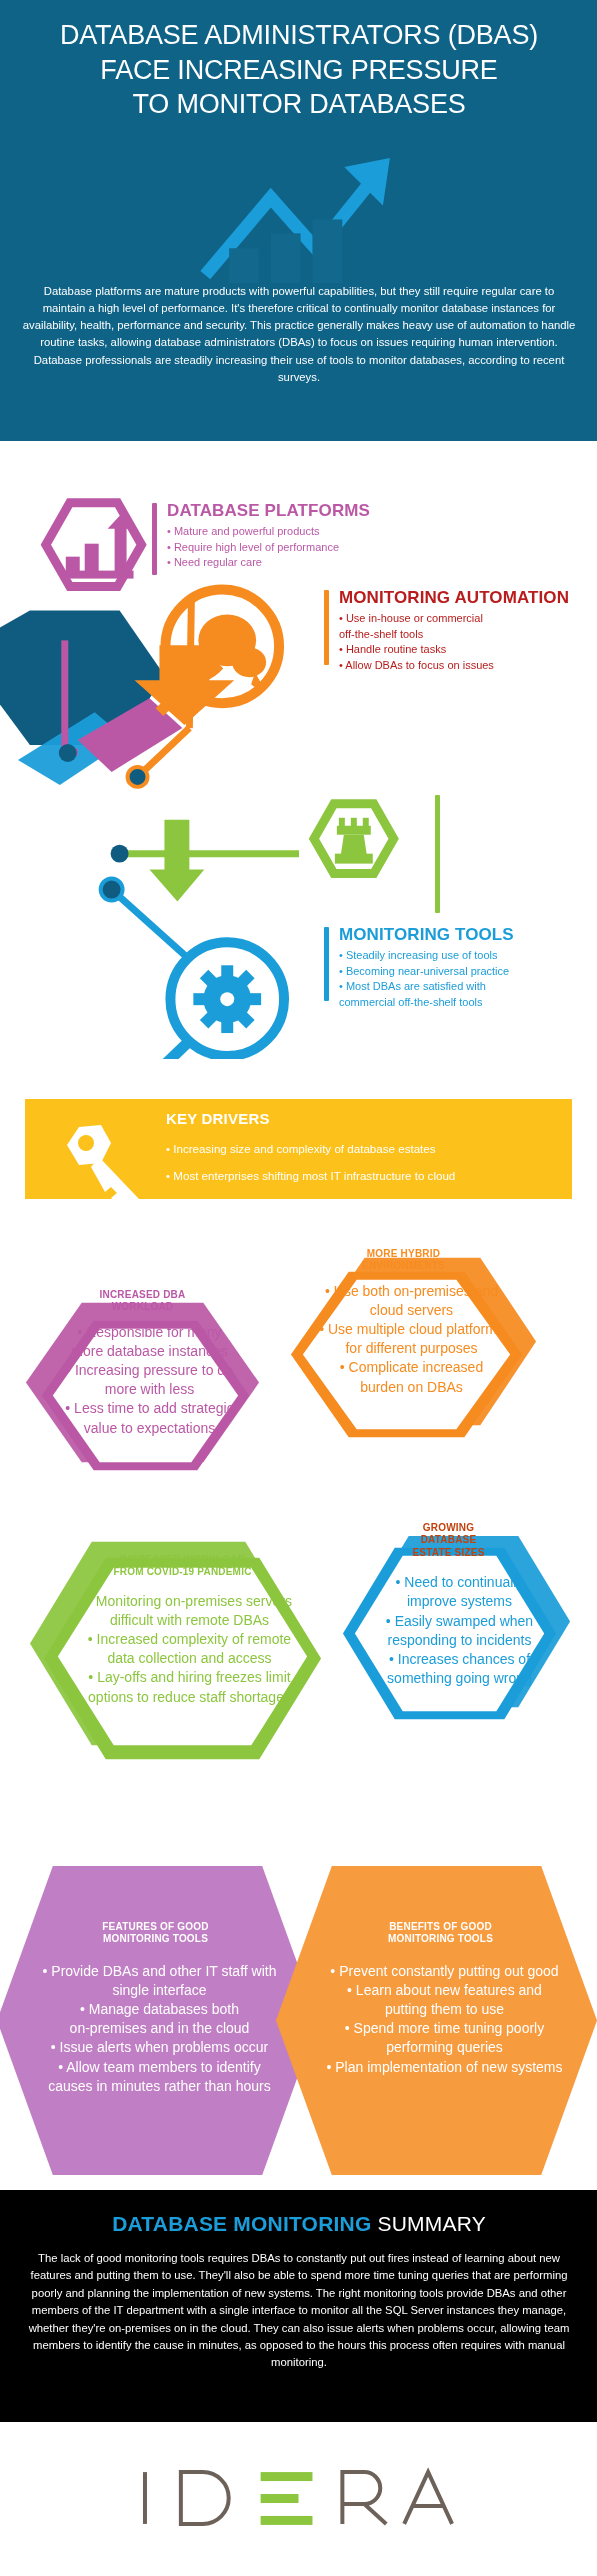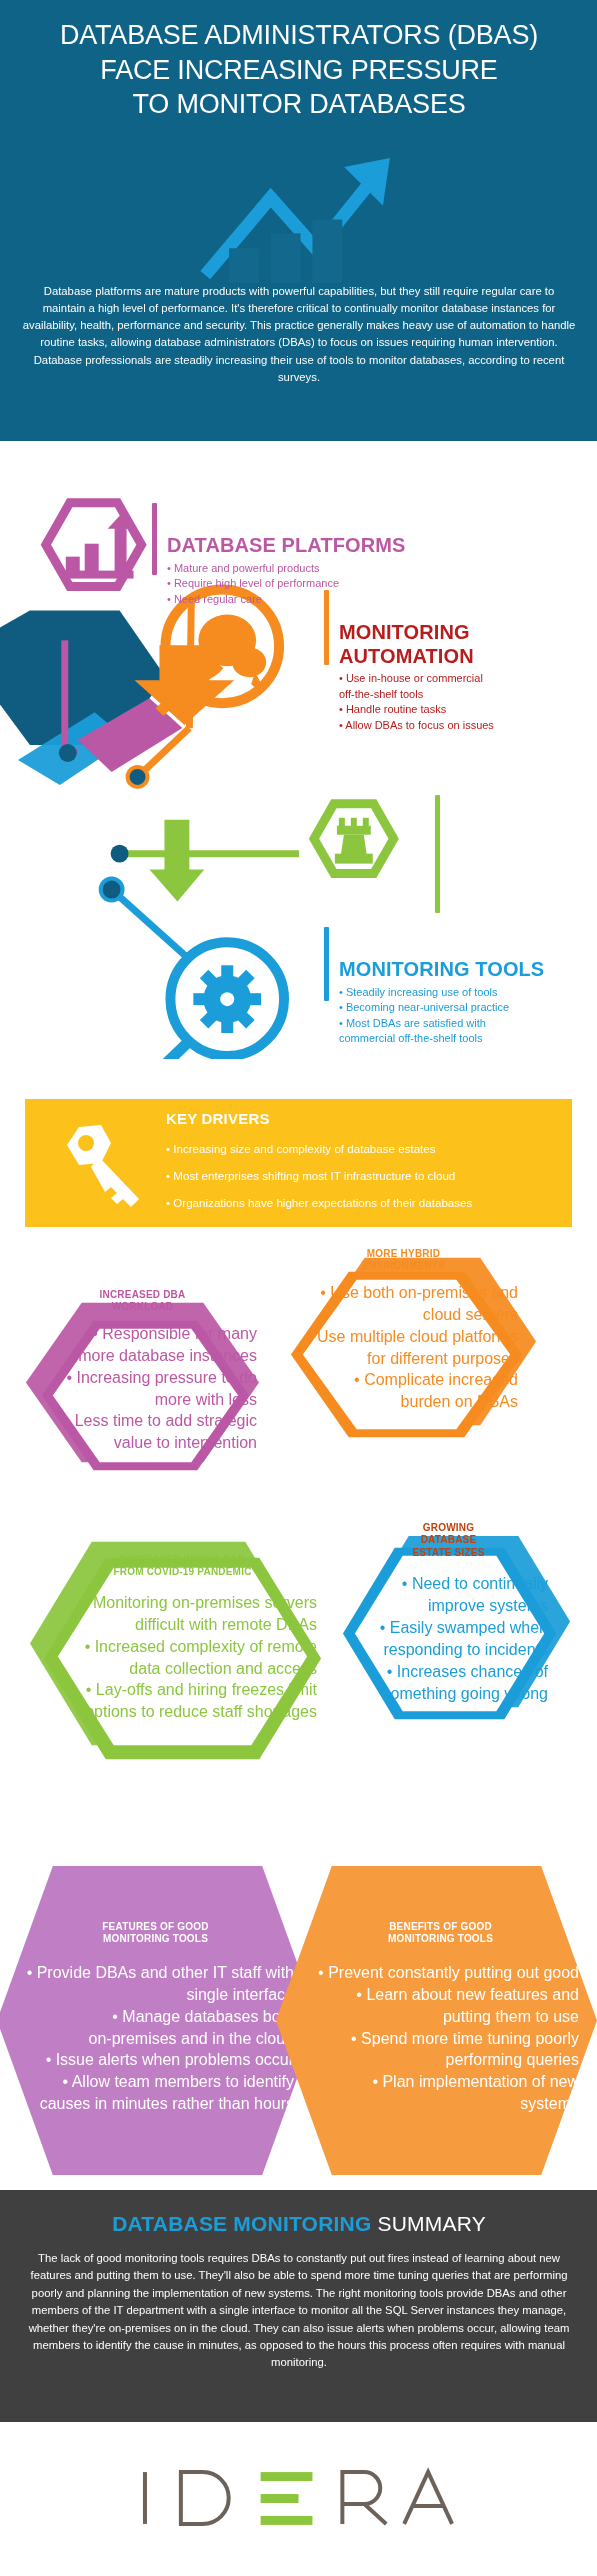--- a/index.html
+++ b/index.html
@@ -62,11 +62,10 @@
     border-radius:1px;
   }
   .node-title{
-    font-size:20px;
+    font-size:17px;
     font-weight:bold;
     letter-spacing:0.1px;
     line-height:1.18;
-    margin-top:33px;
   }
   .node-list{
     font-size:11px;

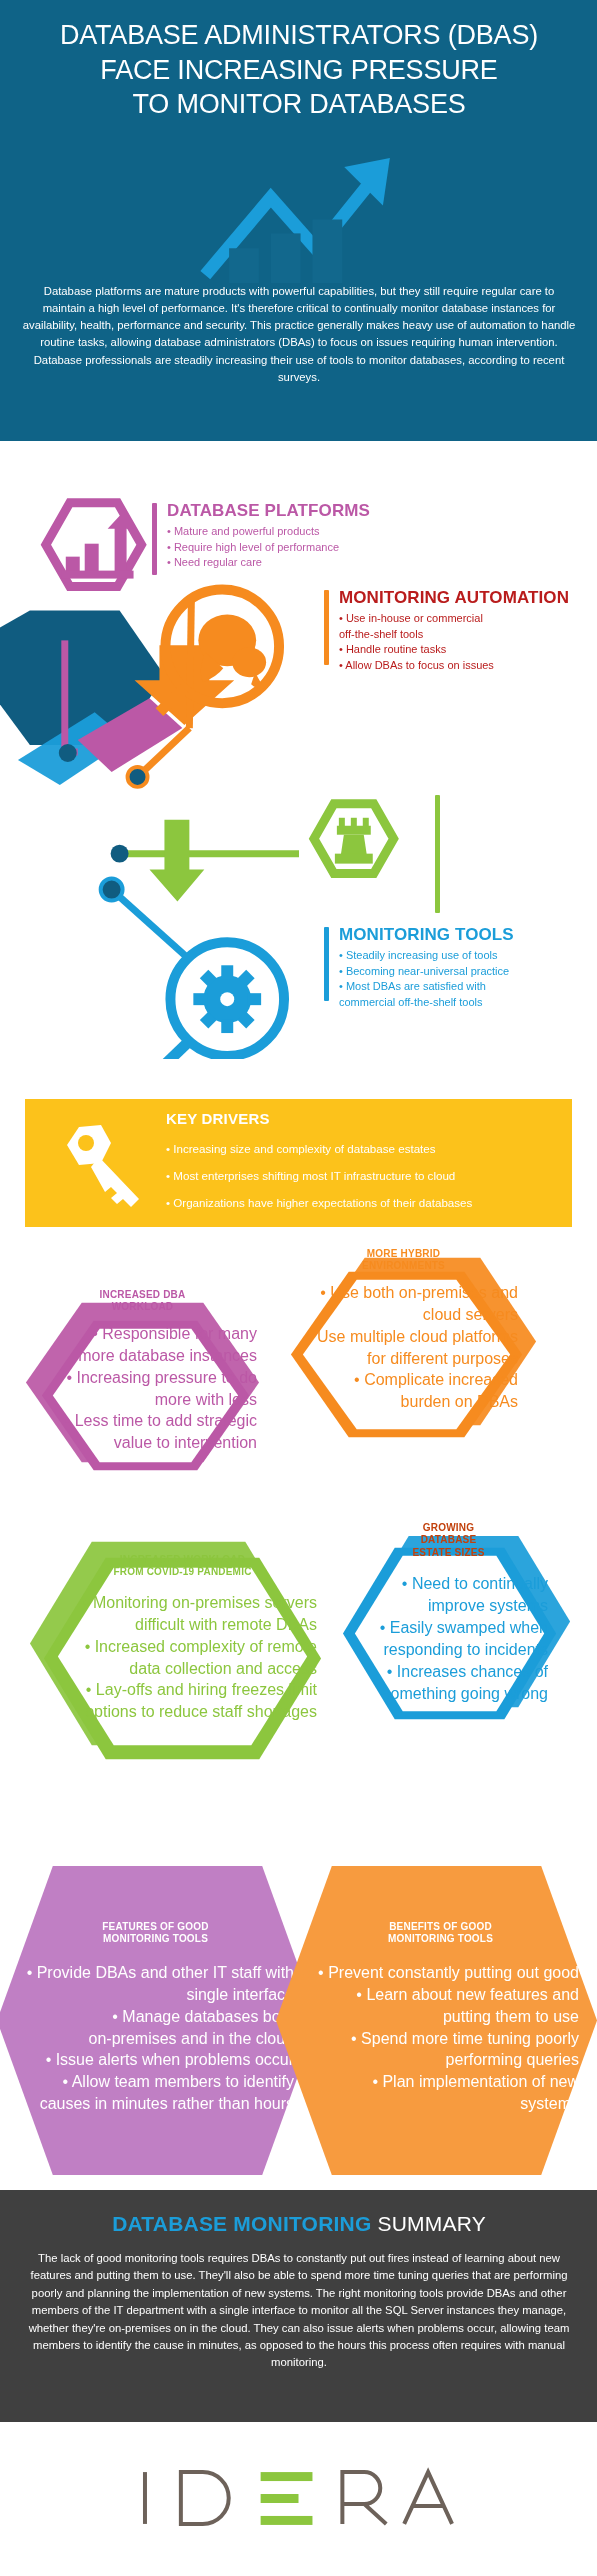--- a/index.html
+++ b/index.html
@@ -78,7 +78,7 @@
   .keydrivers{
     position:absolute;
     left:25px; top:1099px;
-    width:547px; height:128px;
+    width:547px; height:100px;
     background:#fcc21b;
   }
   .kd-key{ position:absolute; left:30px; top:22px; width:90px; height:90px; }

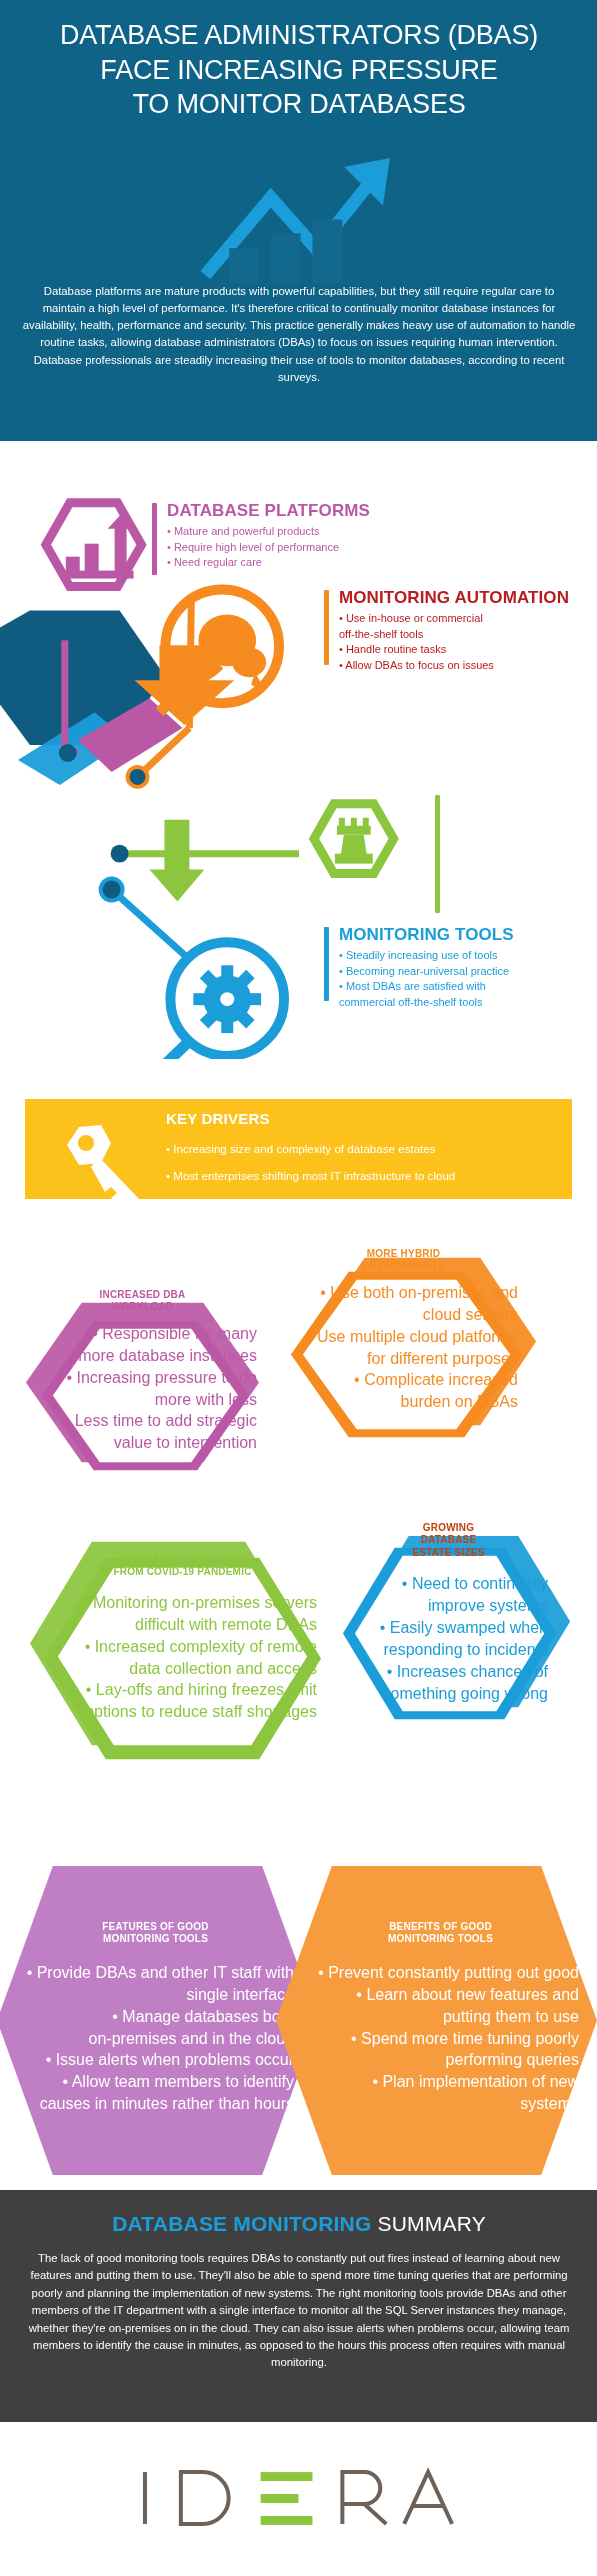--- a/index.html
+++ b/index.html
@@ -96,7 +96,7 @@
     font-size:10px; font-weight:bold; line-height:1.24; letter-spacing:0.2px;
   }
   .hex-ul{
-    font-size:16px; line-height:1.37; text-align:right; margin-top:9px;
+    font-size:14px; line-height:1.37; text-align:center; margin-top:9px;
   }
 
   

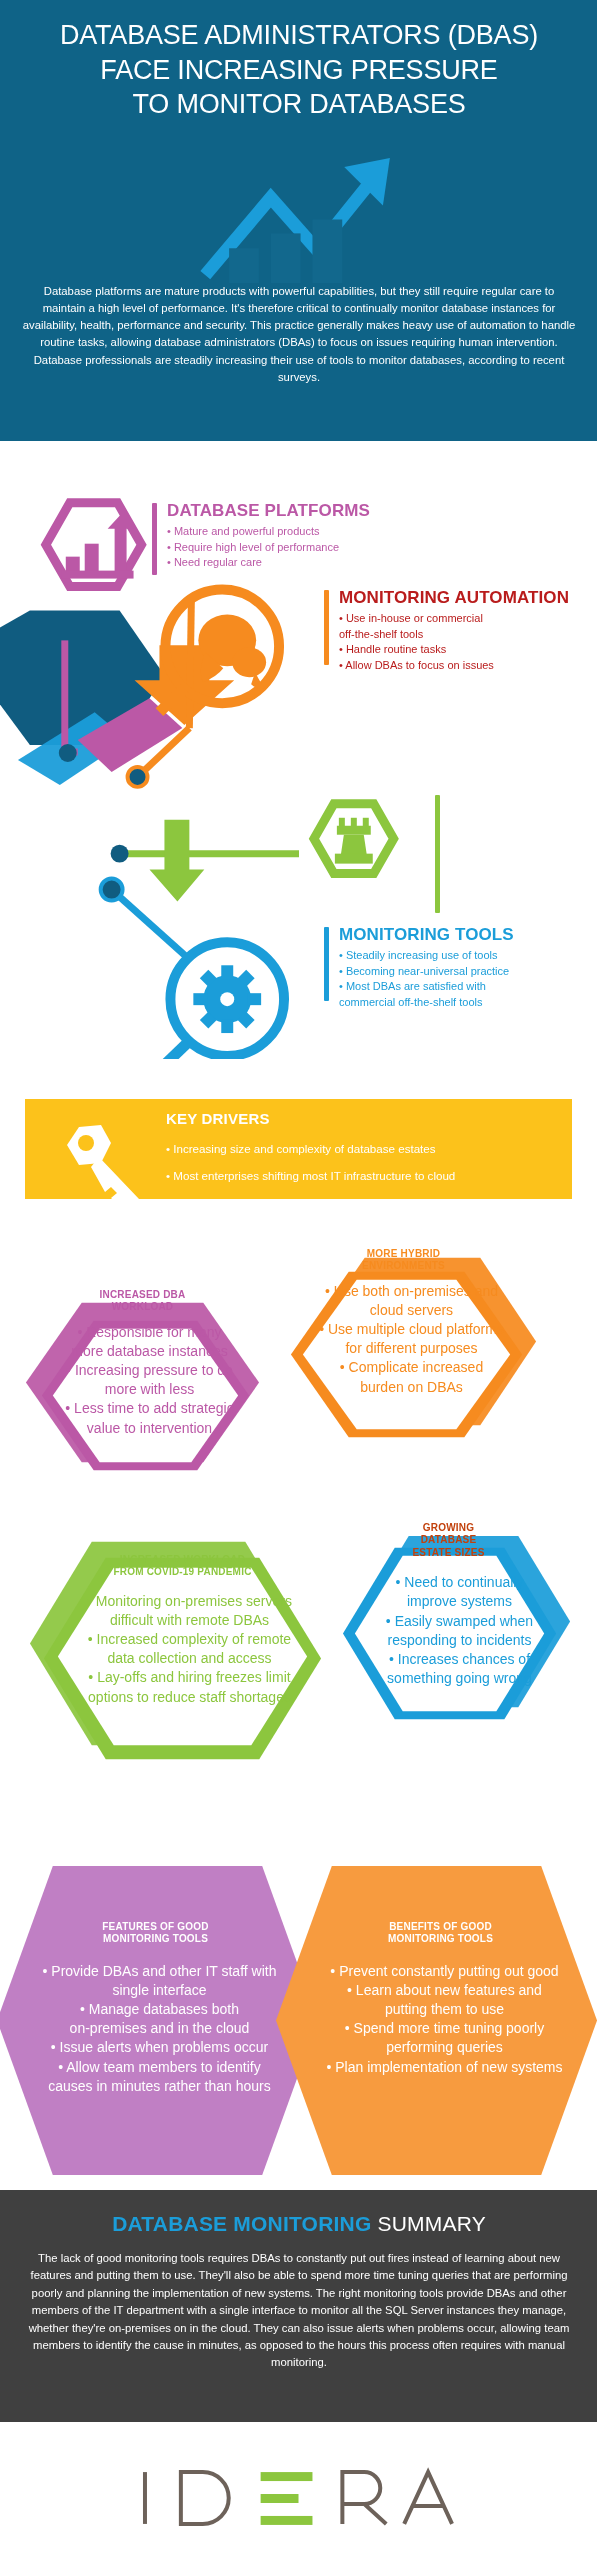--- a/index.html
+++ b/index.html
@@ -287,7 +287,7 @@
       <div>• Increasing pressure to do</div>
       <div>more with less</div>
       <div>• Less time to add strategic</div>
-      <div>value to intervention</div>
+      <div>value to expectations</div>
     </div>
   </div>
 </div>

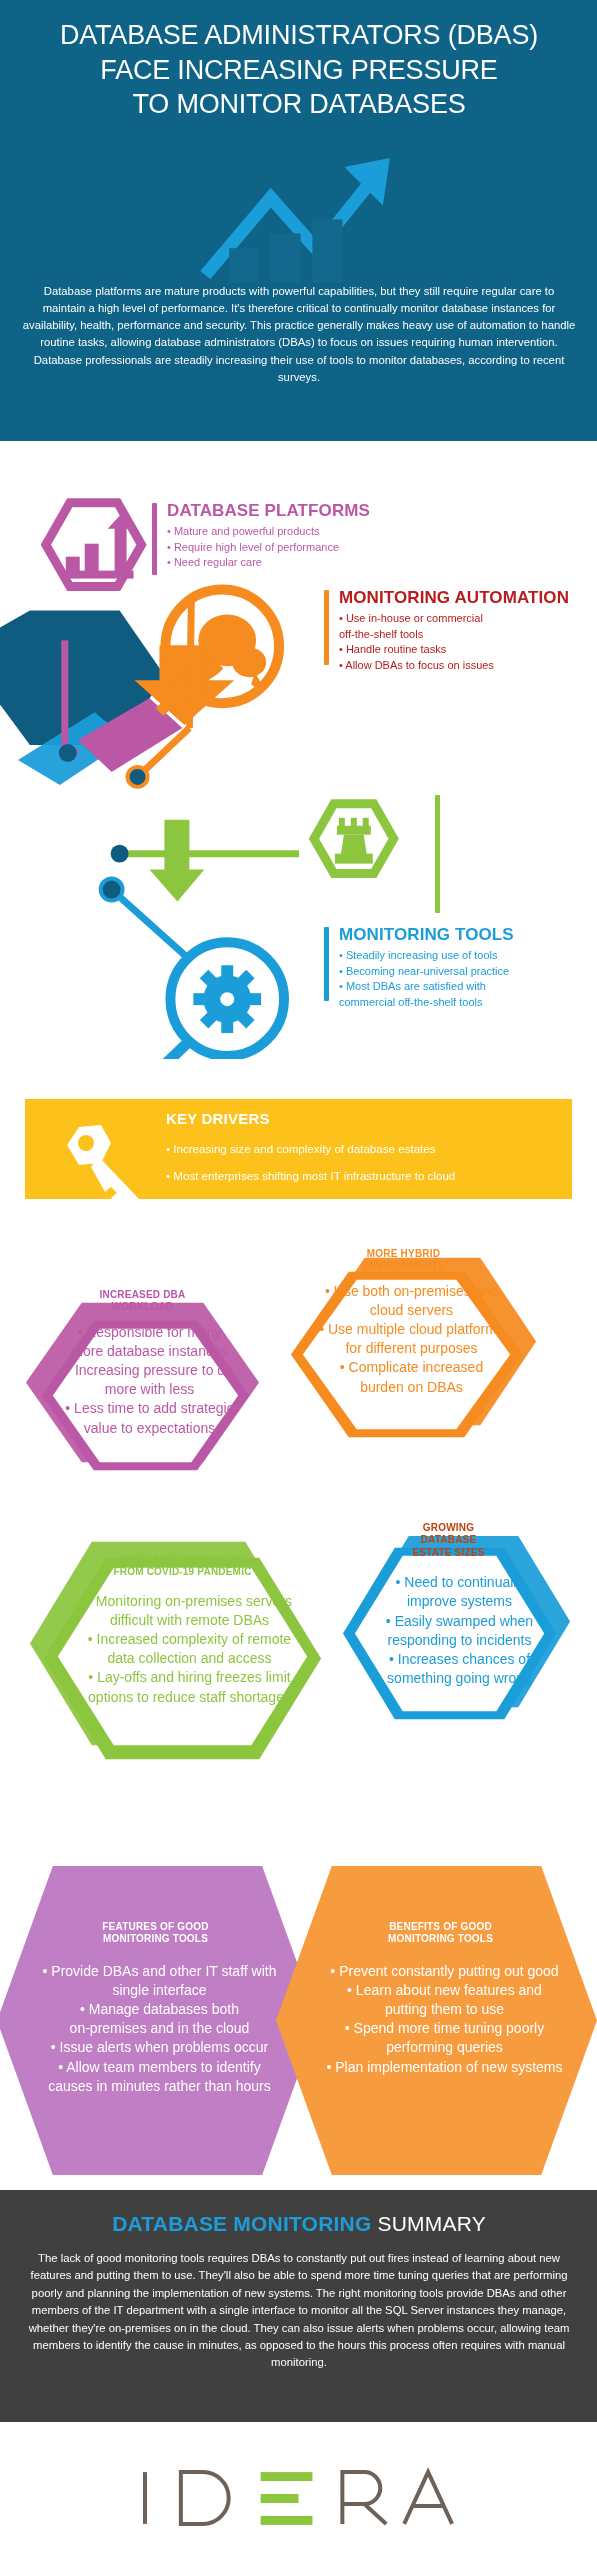--- a/index.html
+++ b/index.html
@@ -103,7 +103,7 @@
   .summary{
     position:absolute; left:0; top:2190px;
     width:598px; height:232px;
-    background:#404040;
+    background:#000000;
   }
   .sum-title{
     text-align:center; padding-top:22px;

